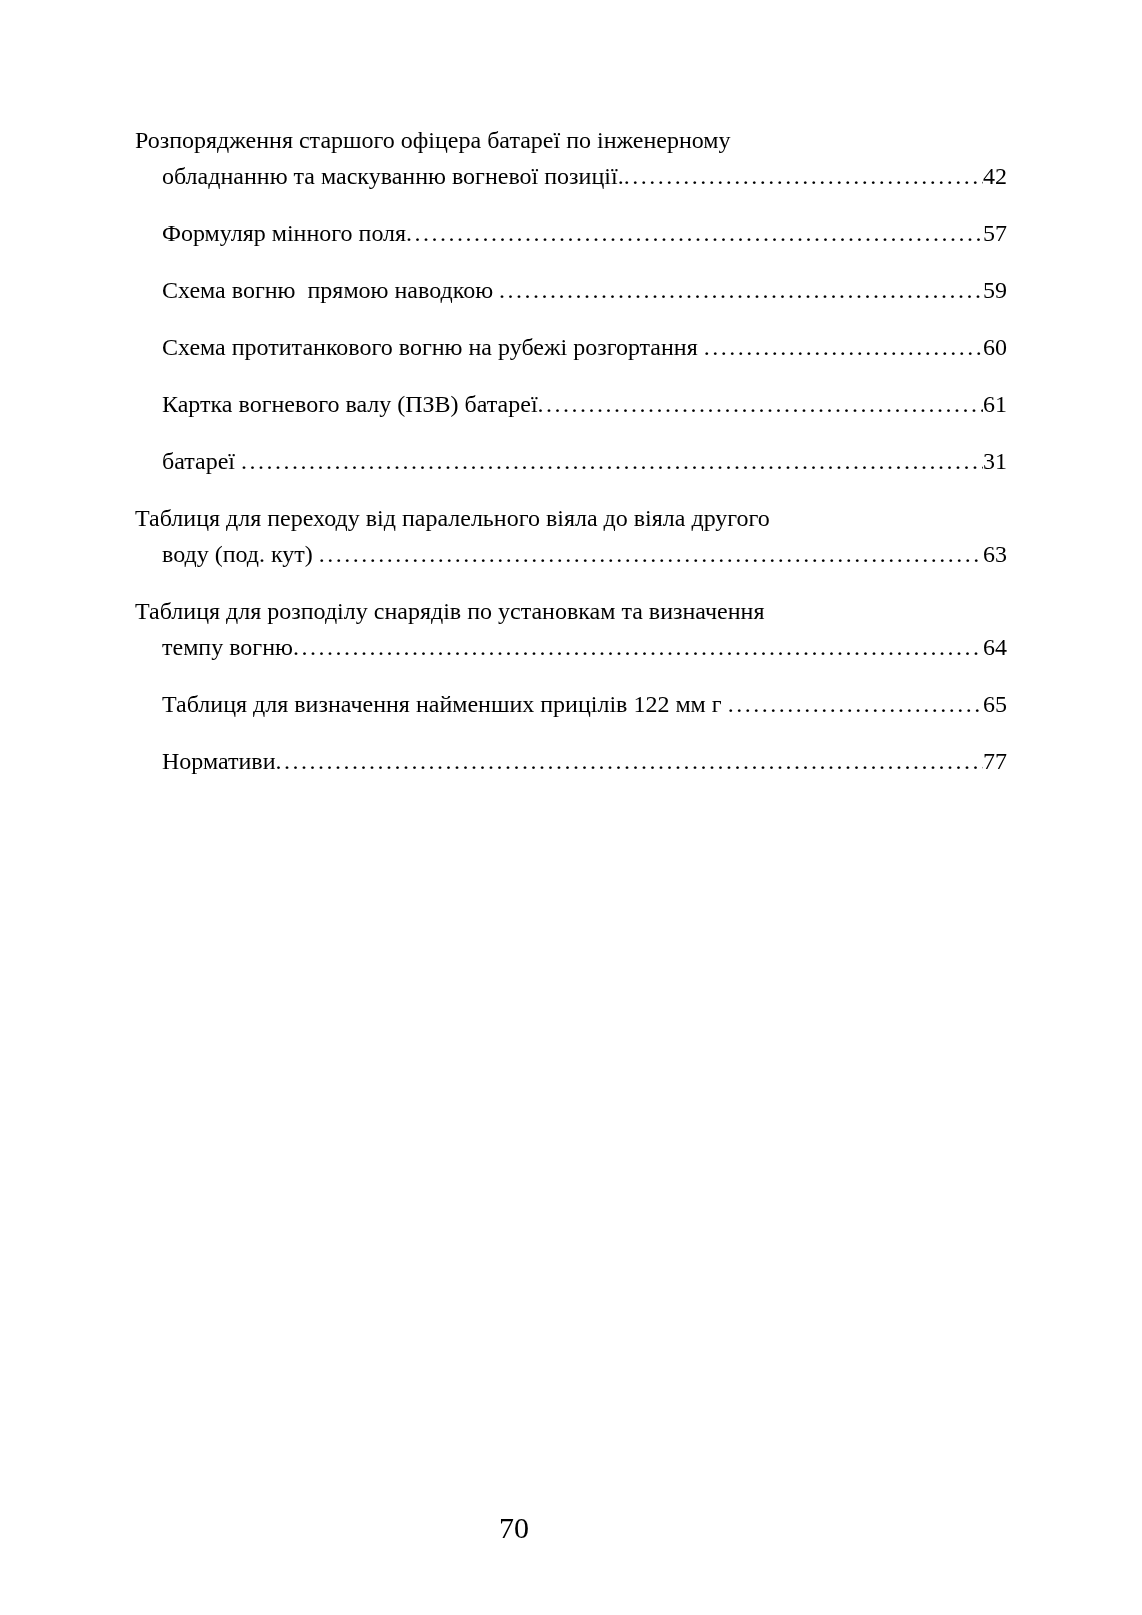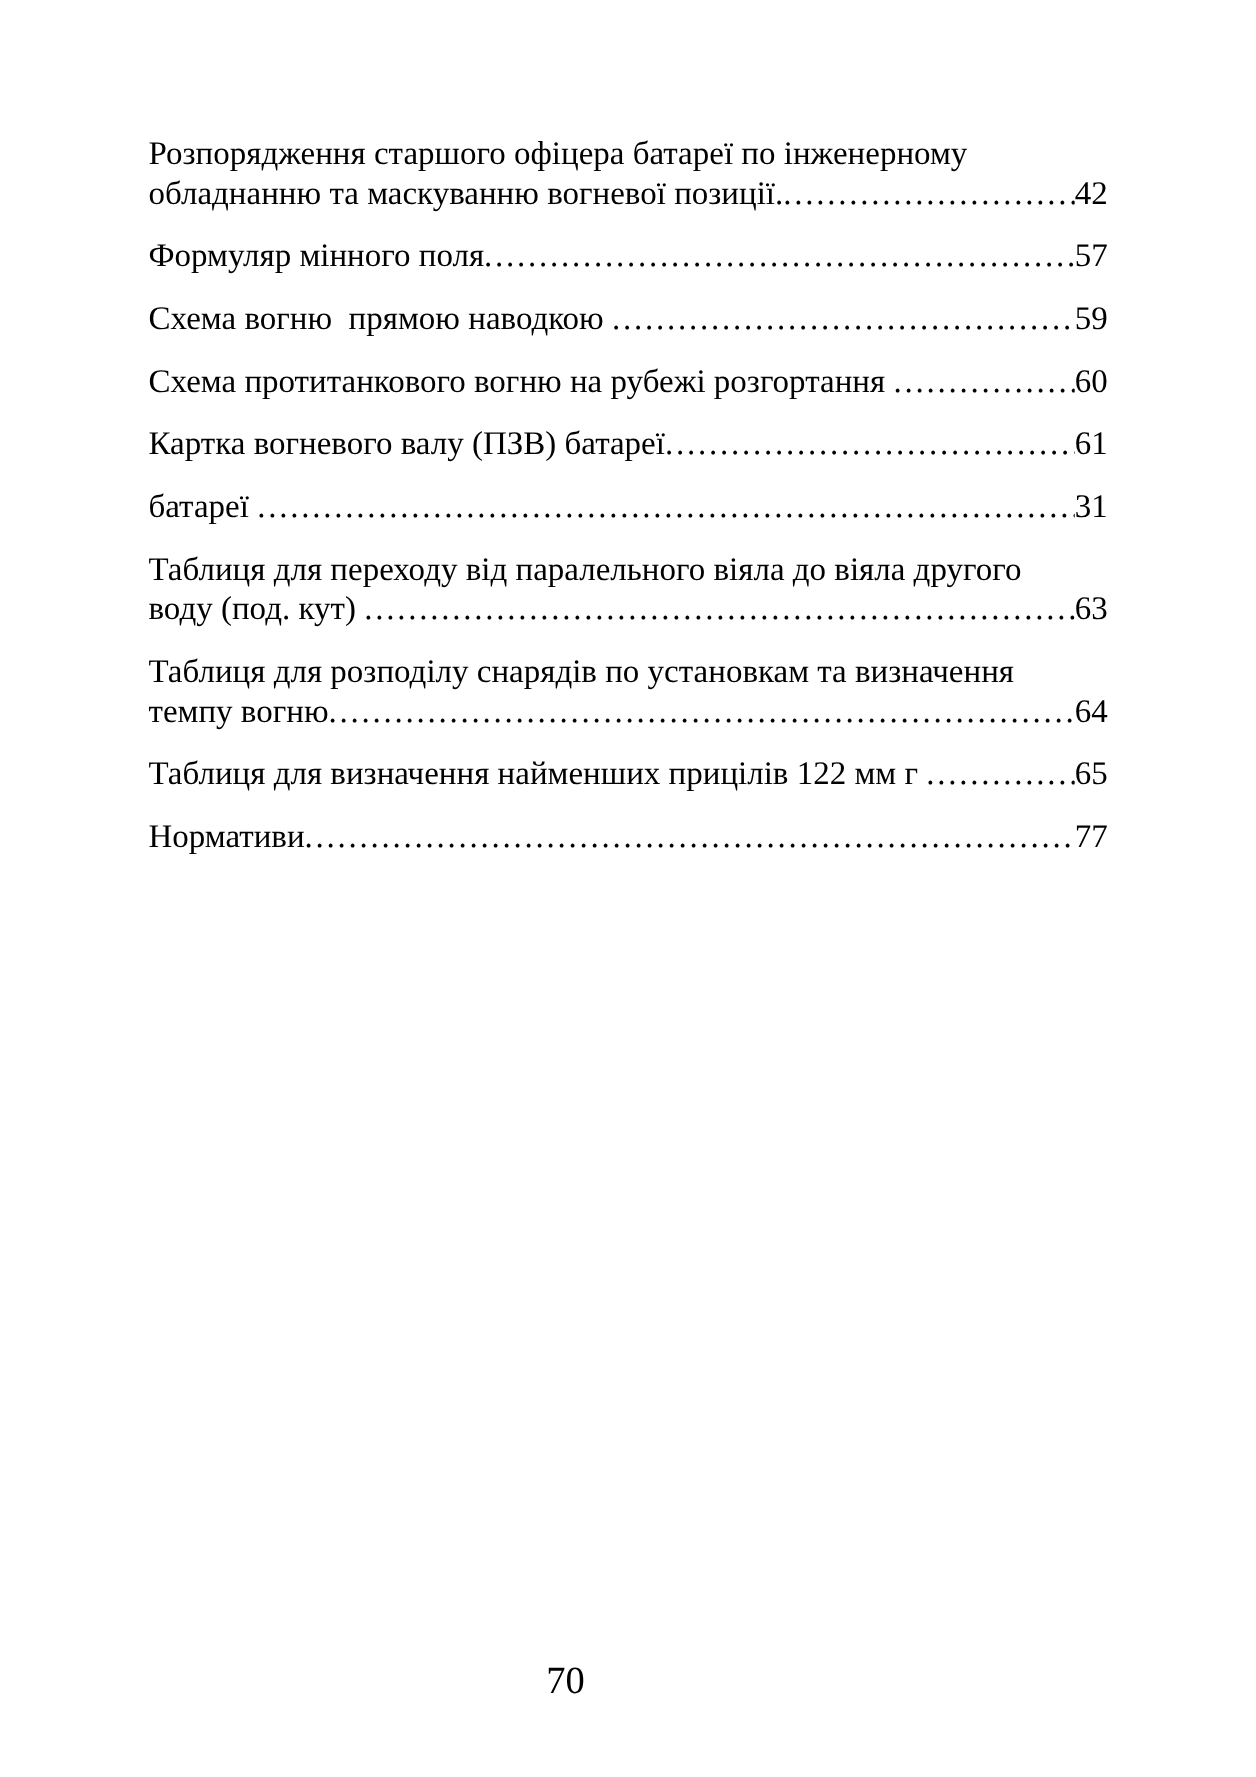--- a/index.html
+++ b/index.html
@@ -21,7 +21,7 @@
     left: 135px;
     top: 122px;
     width: 872px;
-    font-size: 30px;
+    font-size: 24px;
     line-height: 36px;
   }
   .toc-entry {

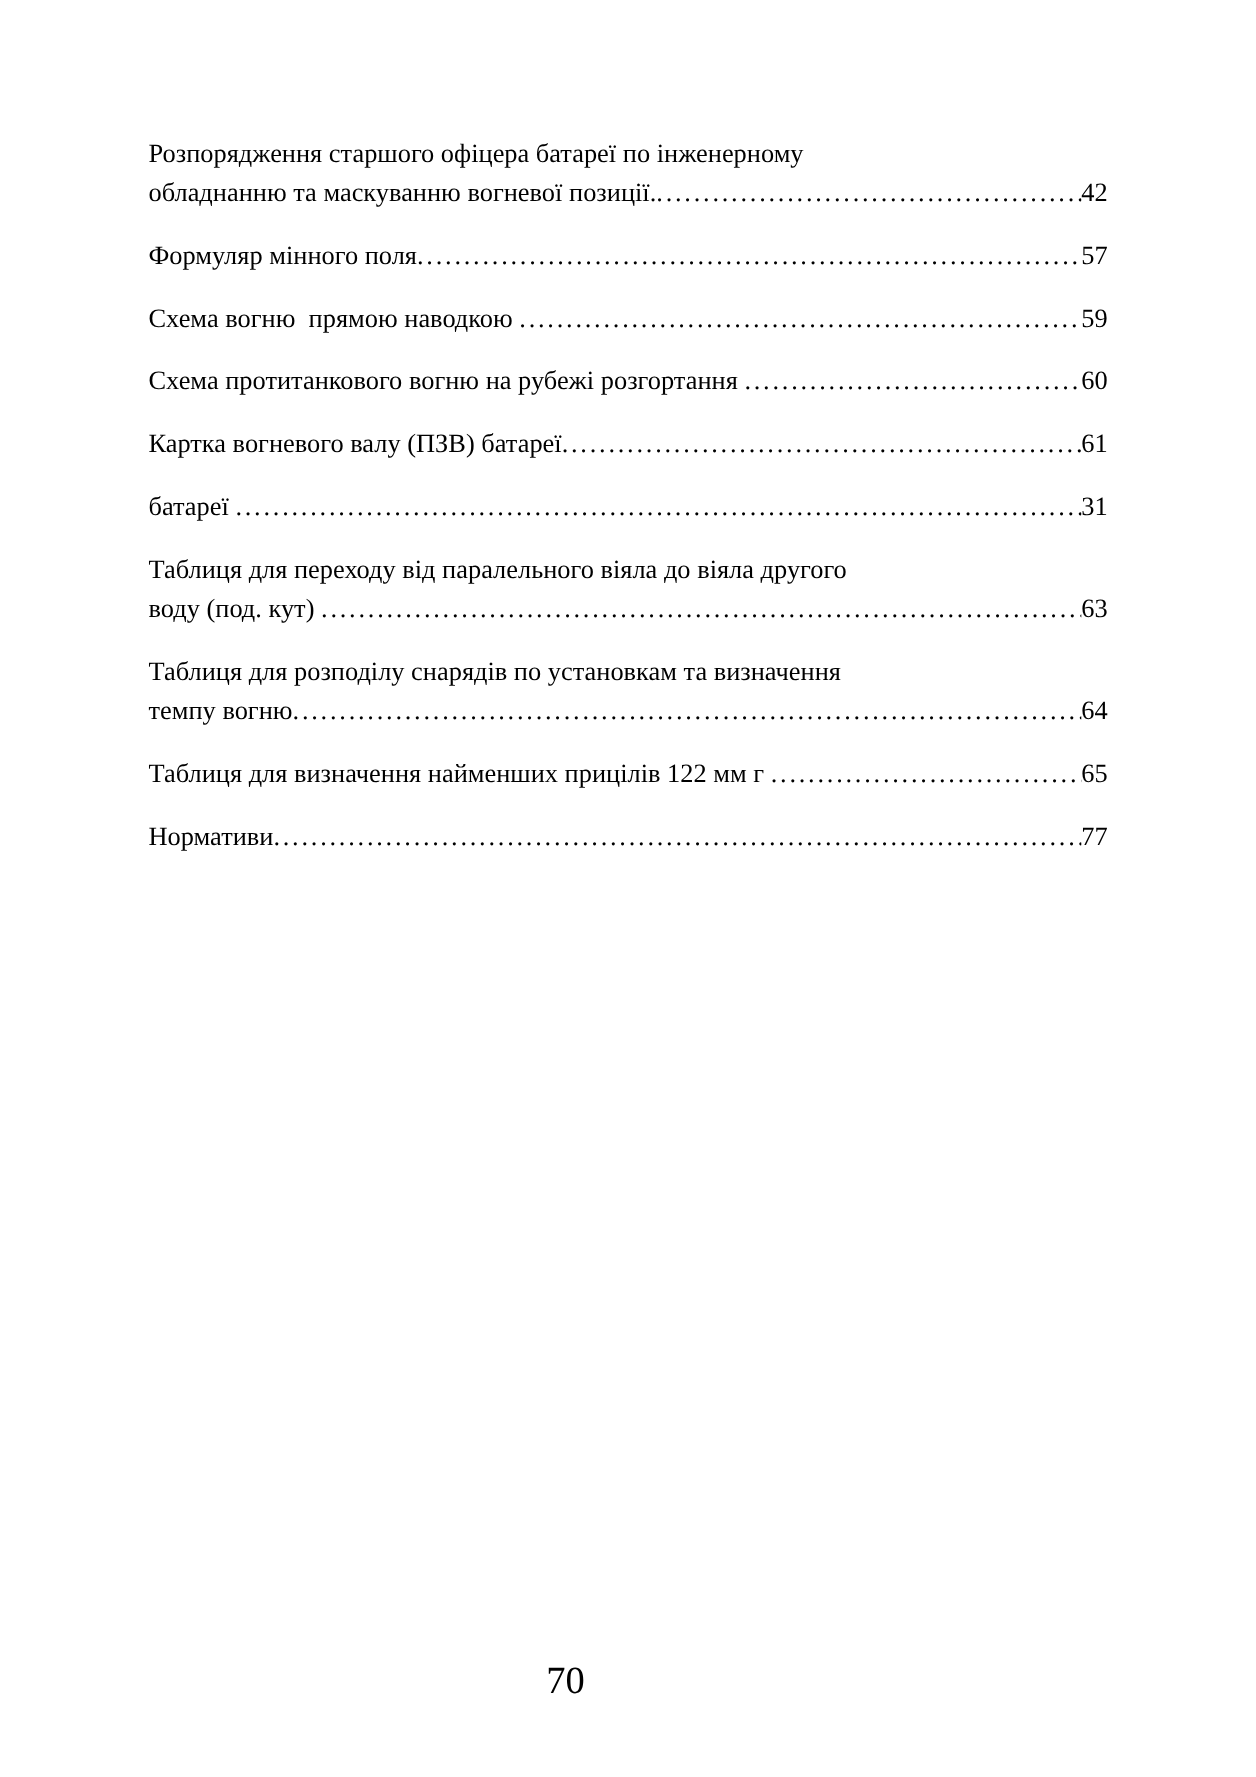--- a/index.html
+++ b/index.html
@@ -37,6 +37,7 @@
   .toc-text {
     flex: 0 0 auto;
     white-space: pre;
+    margin-left: 27px;
   }
   .toc-leader {
     flex: 1 1 auto;

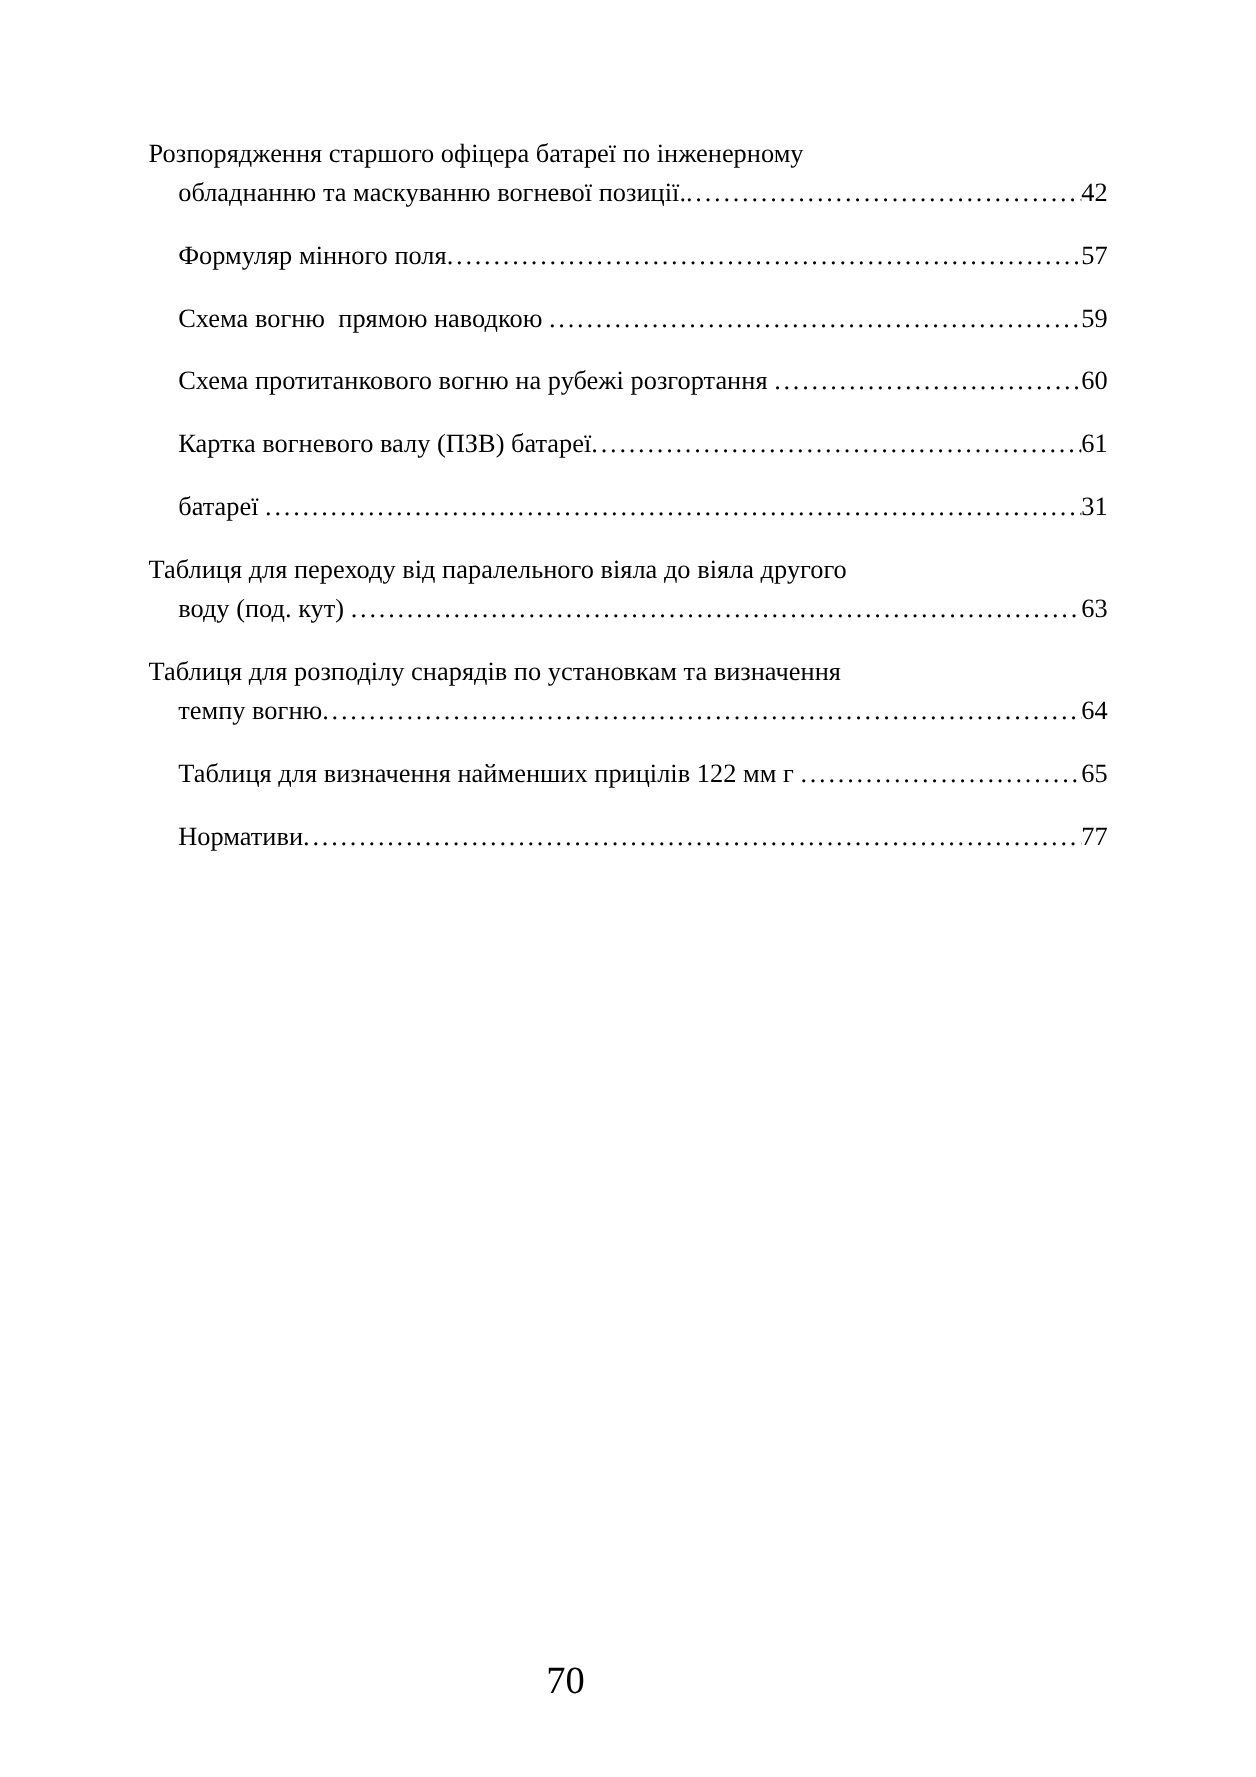--- a/index.html
+++ b/index.html
@@ -55,7 +55,7 @@
     left: 0;
     width: 978px;
     text-align: center;
-    font-size: 35px;
+    font-size: 30px;
     line-height: 36px;
   }
   .footer-num {

